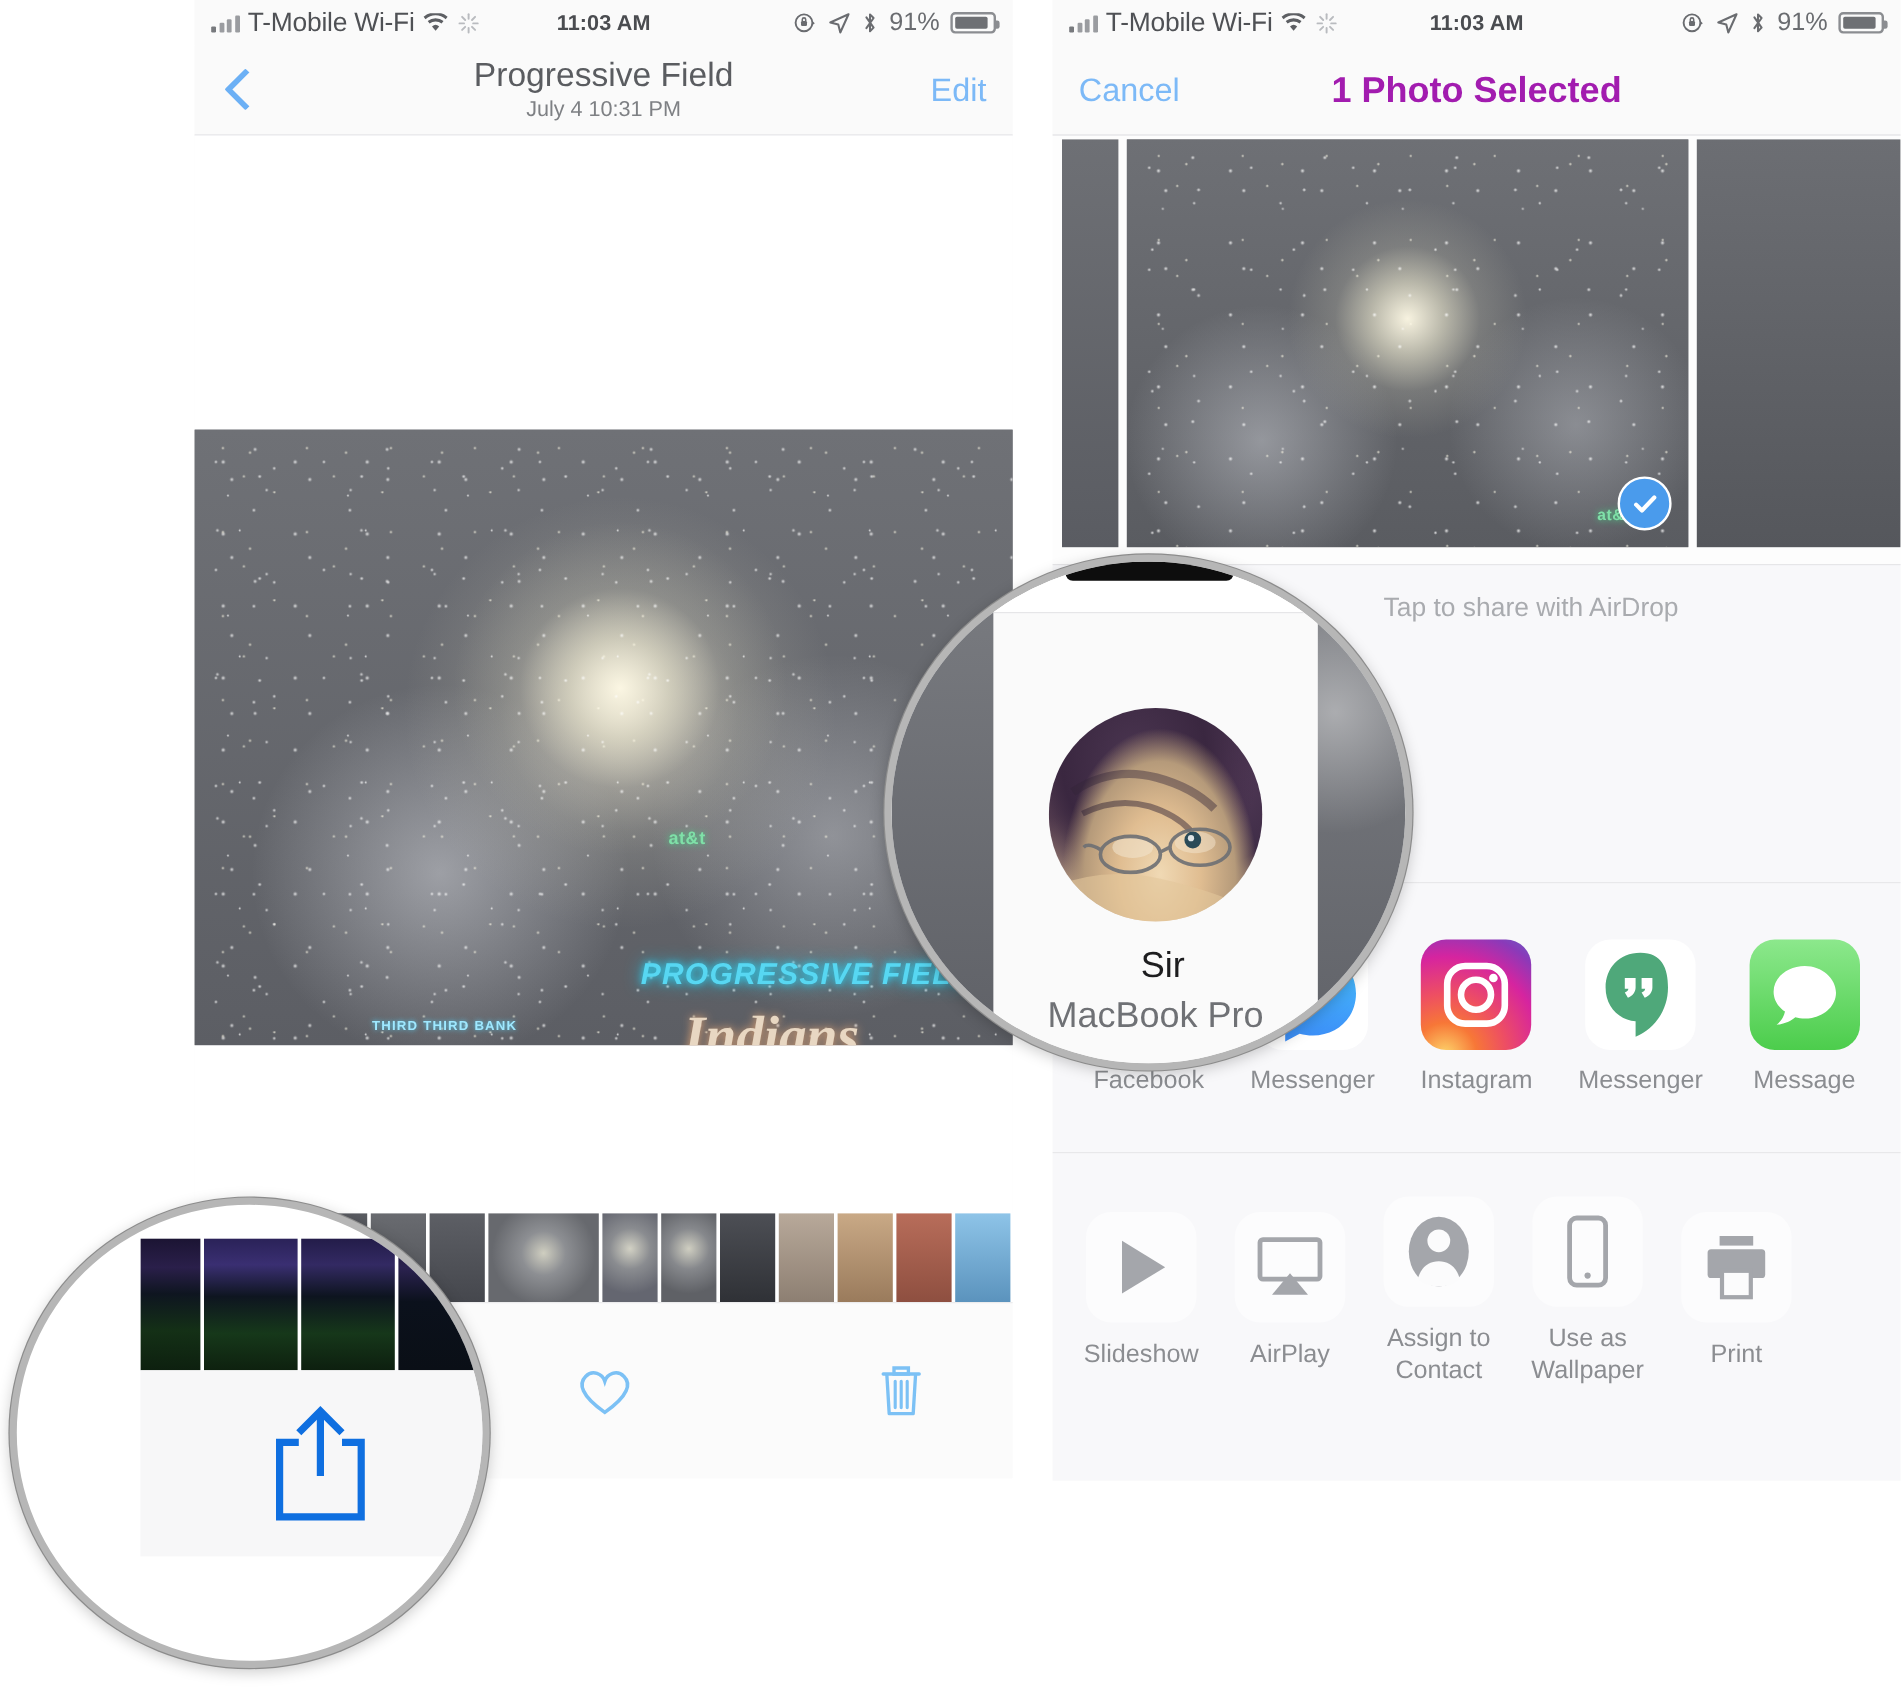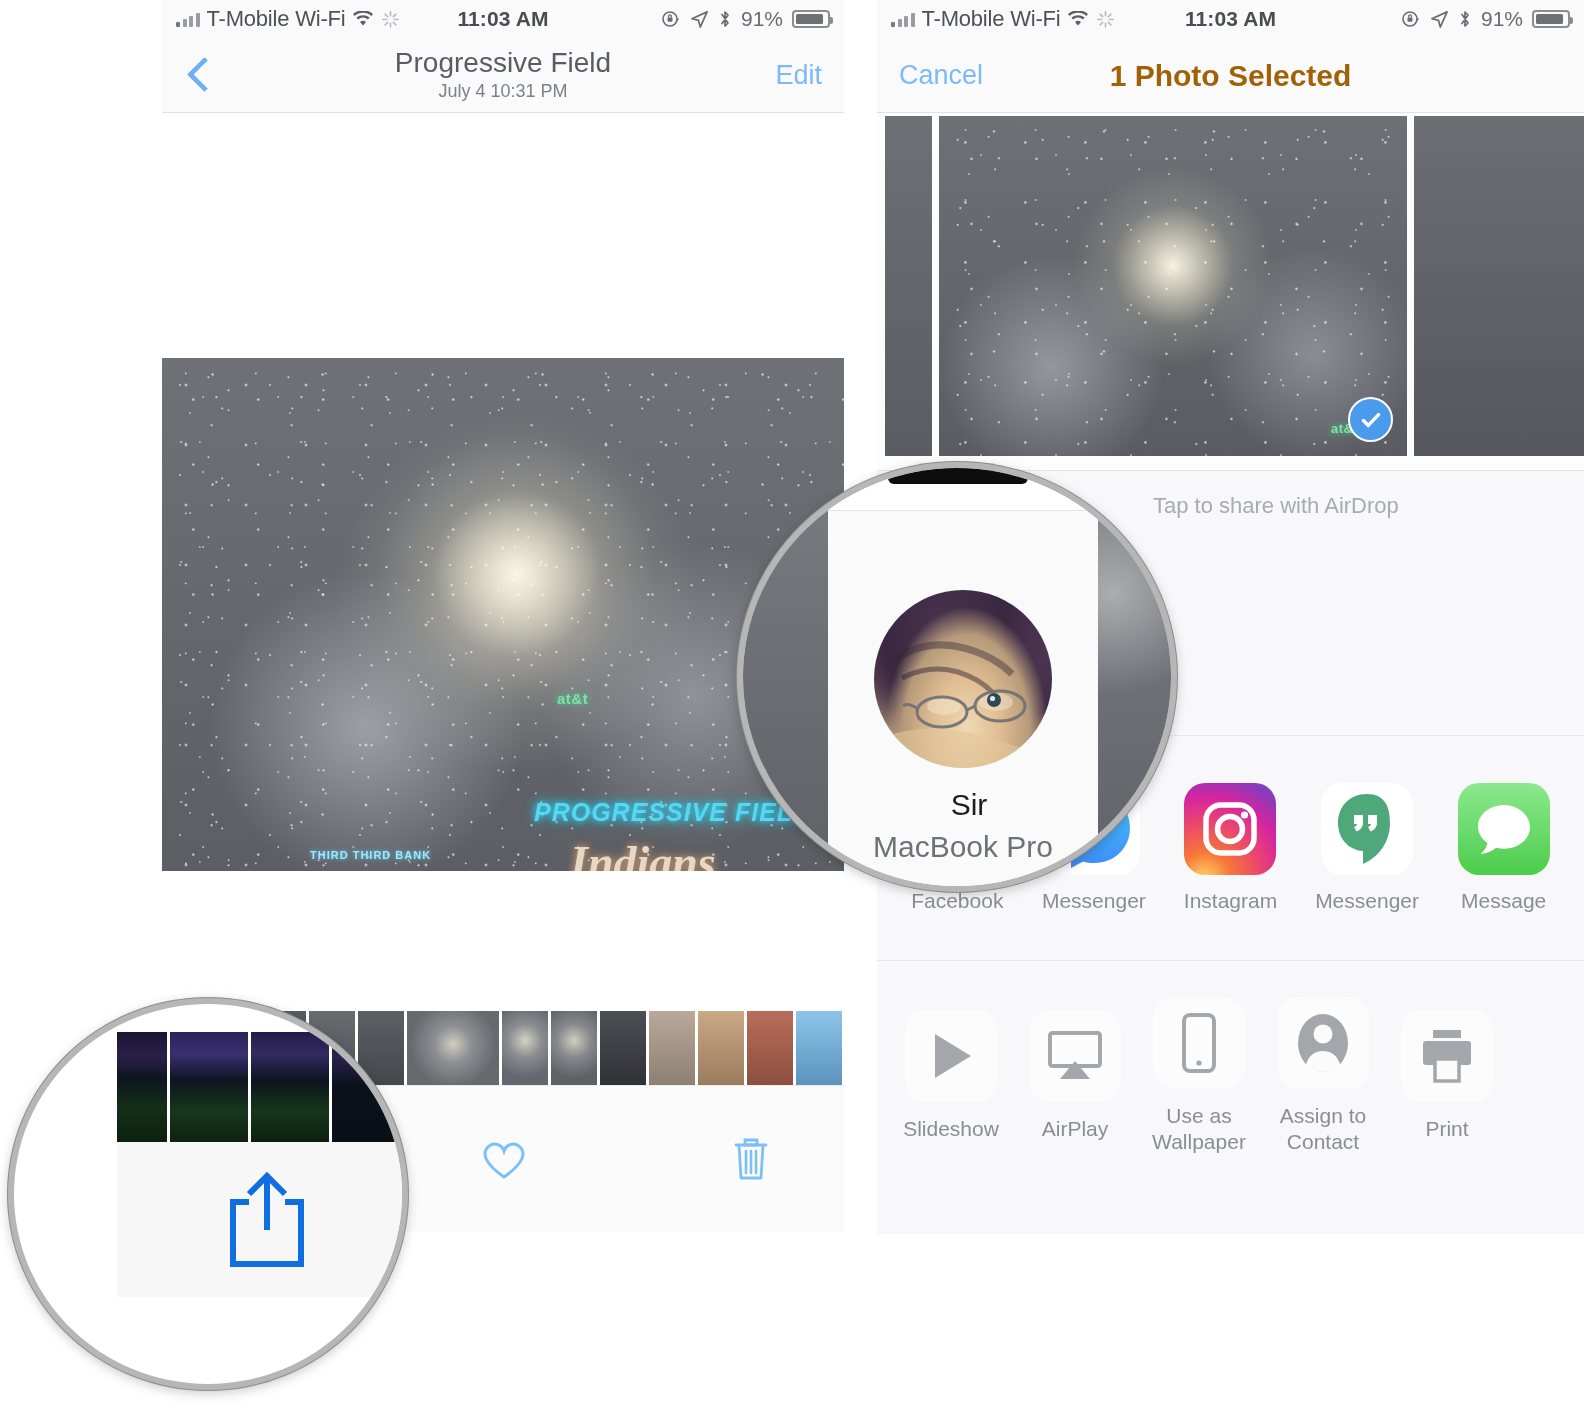--- a/index.html
+++ b/index.html
@@ -30,7 +30,7 @@
   .sb-left { display:flex; align-items:center; gap:7px; }
   .sb-center {
     position:absolute; left:0; right:0; text-align:center;
-    font-weight:bold; font-size:21px; color:#4a4c50; letter-spacing:0.1px;
+    font-weight:bold; font-size:18px; color:#4a4c50; letter-spacing:0.1px;
   }
   .sb-right {
     margin-left:auto; display:flex; align-items:center; gap:9px;

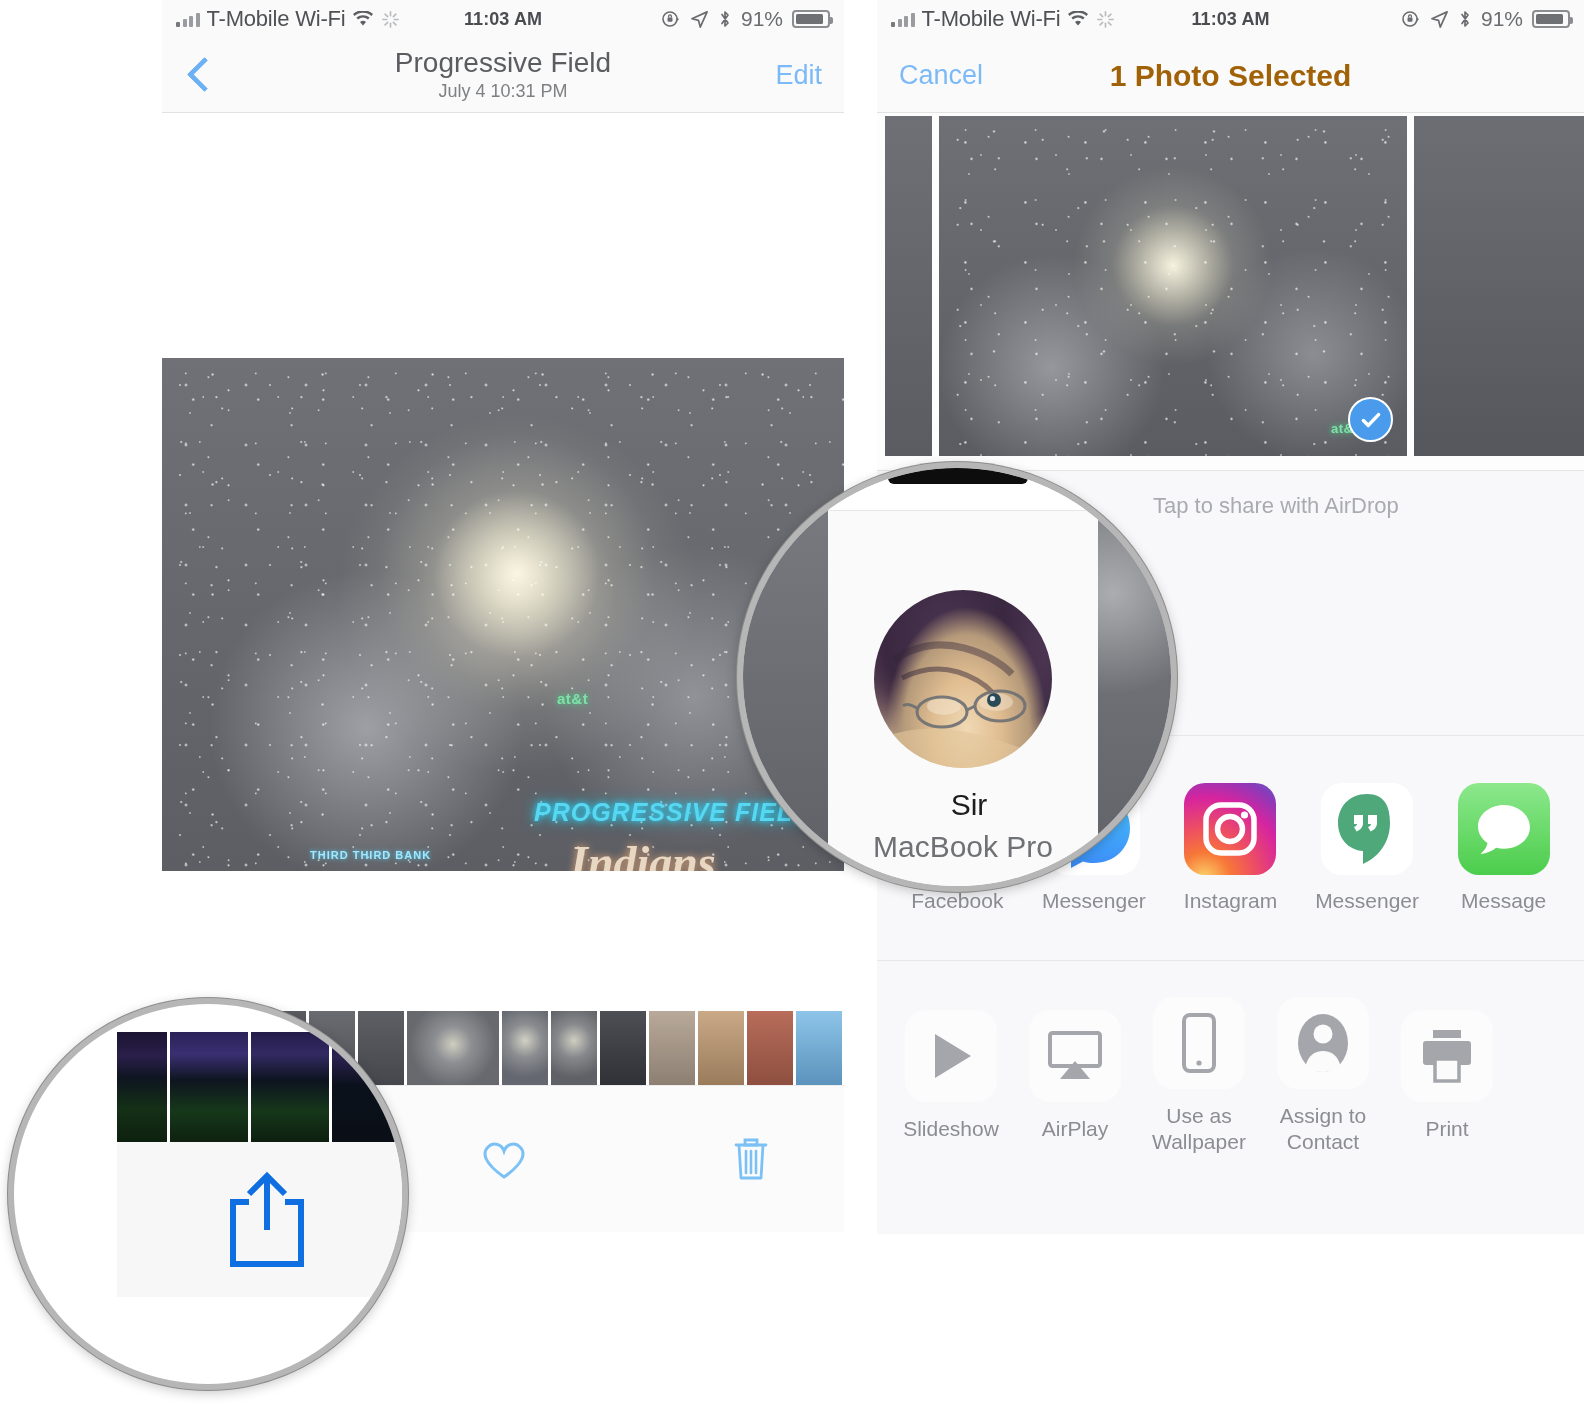--- a/index.html
+++ b/index.html
@@ -414,7 +414,7 @@
     <div class="navbar">
       <div class="nav-left-text">Cancel</div>
       <div class="nav-title-wrap">
-        <div class="nav-title" style="font-size:30px;font-weight:bold;color:#a16207;">1 Photo Selected</div>
+        <div class="nav-title" style="font-size:30px;font-weight:bold;color:#a21caf;">1 Photo Selected</div>
       </div>
     </div>
 

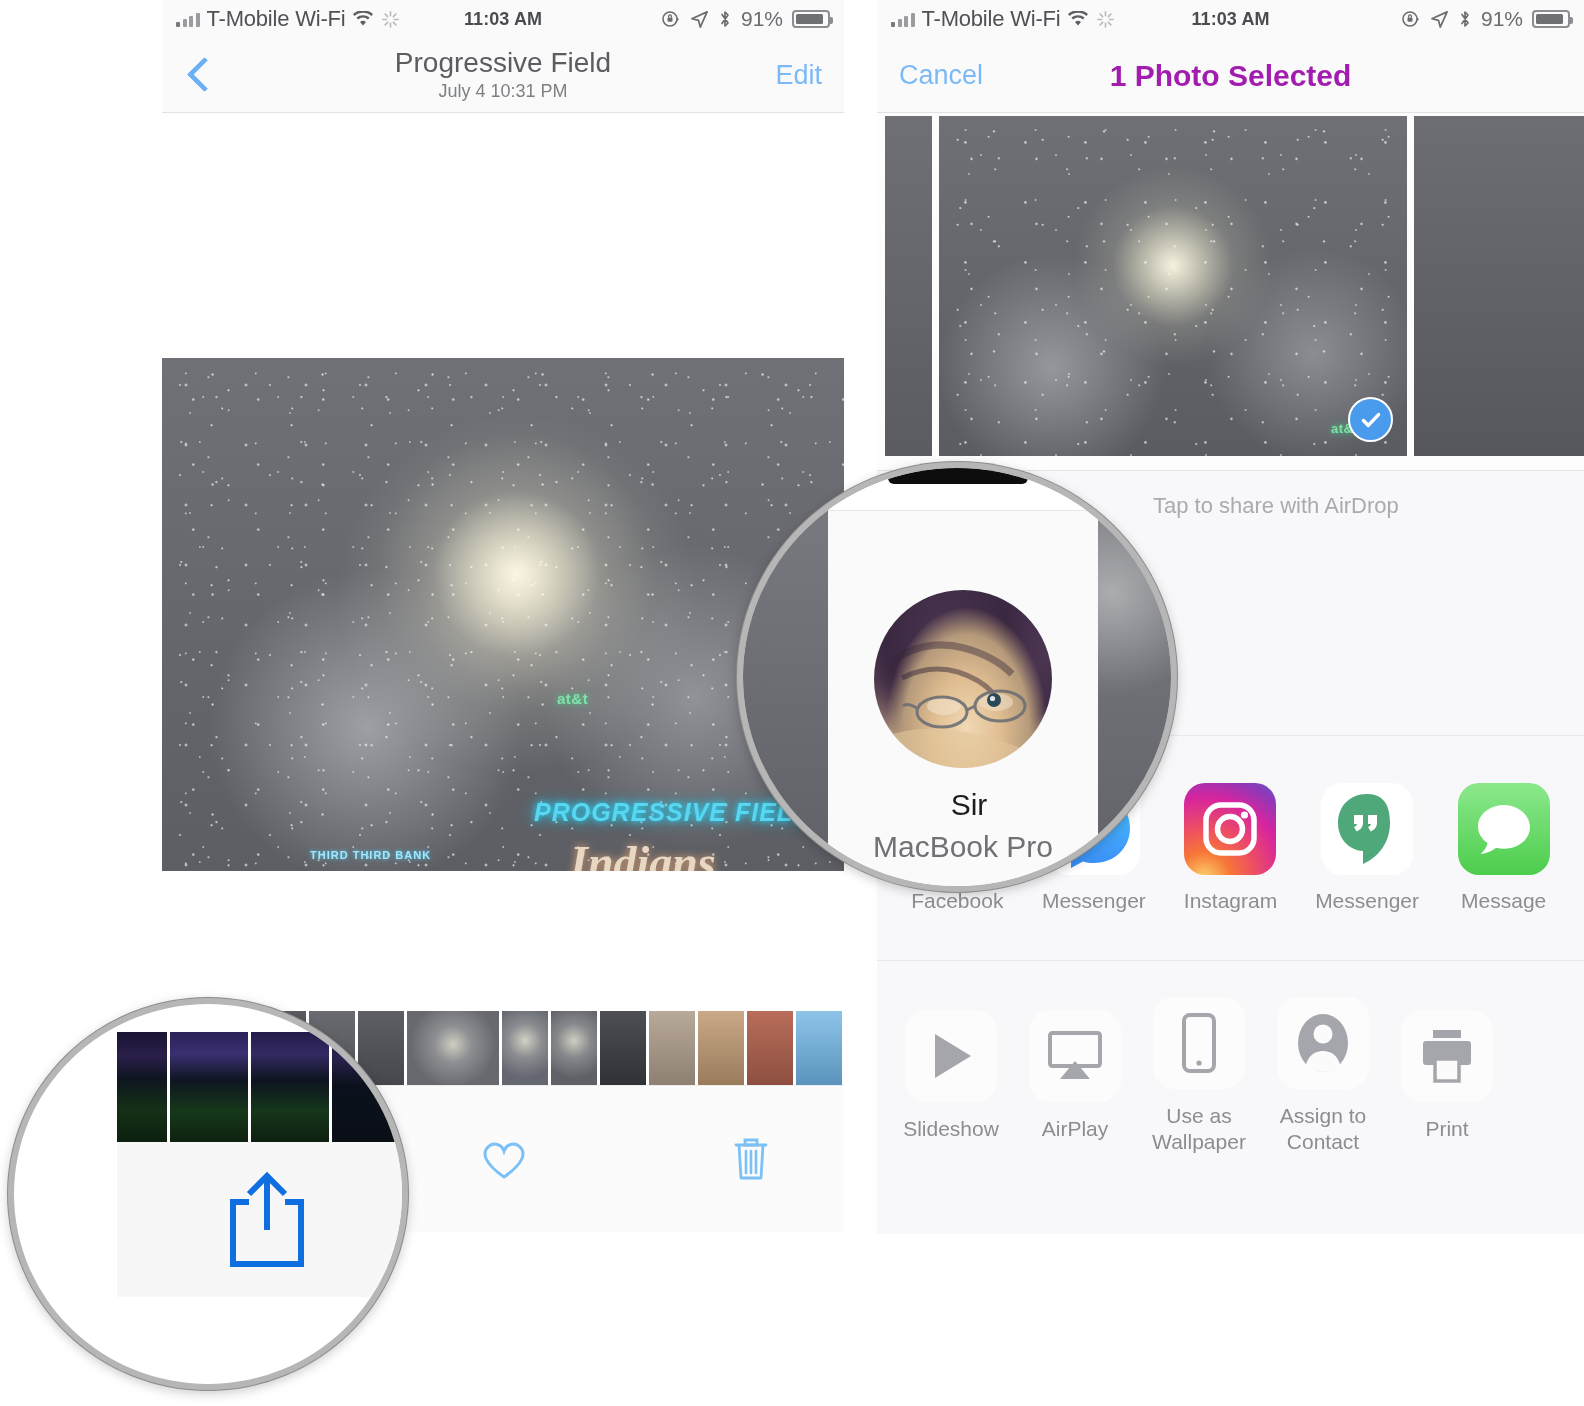--- a/index.html
+++ b/index.html
@@ -537,16 +537,6 @@
 
         <div class="action-item">
           <div class="action-tile">
-            <svg width="36" height="62" viewBox="0 0 36 62">
-              <rect x="3" y="3" width="30" height="56" rx="6" fill="none" stroke="#a4a6ab" stroke-width="4"></rect>
-              <circle cx="18" cy="51" r="2.6" fill="#a4a6ab"></circle>
-            </svg>
-          </div>
-          <div class="action-label">Use as Wallpaper</div>
-        </div>
-
-        <div class="action-item">
-          <div class="action-tile">
             <svg width="54" height="62" viewBox="0 0 54 62">
               <ellipse cx="27" cy="31" rx="25" ry="29" fill="#a4a6ab"></ellipse>
               <circle cx="27" cy="22" r="9.5" fill="#fbfbfc"></circle>
@@ -554,6 +544,16 @@
             </svg>
           </div>
           <div class="action-label">Assign to Contact</div>
+        </div>
+
+        <div class="action-item">
+          <div class="action-tile">
+            <svg width="36" height="62" viewBox="0 0 36 62">
+              <rect x="3" y="3" width="30" height="56" rx="6" fill="none" stroke="#a4a6ab" stroke-width="4"></rect>
+              <circle cx="18" cy="51" r="2.6" fill="#a4a6ab"></circle>
+            </svg>
+          </div>
+          <div class="action-label">Use as Wallpaper</div>
         </div>
 
         <div class="action-item">

